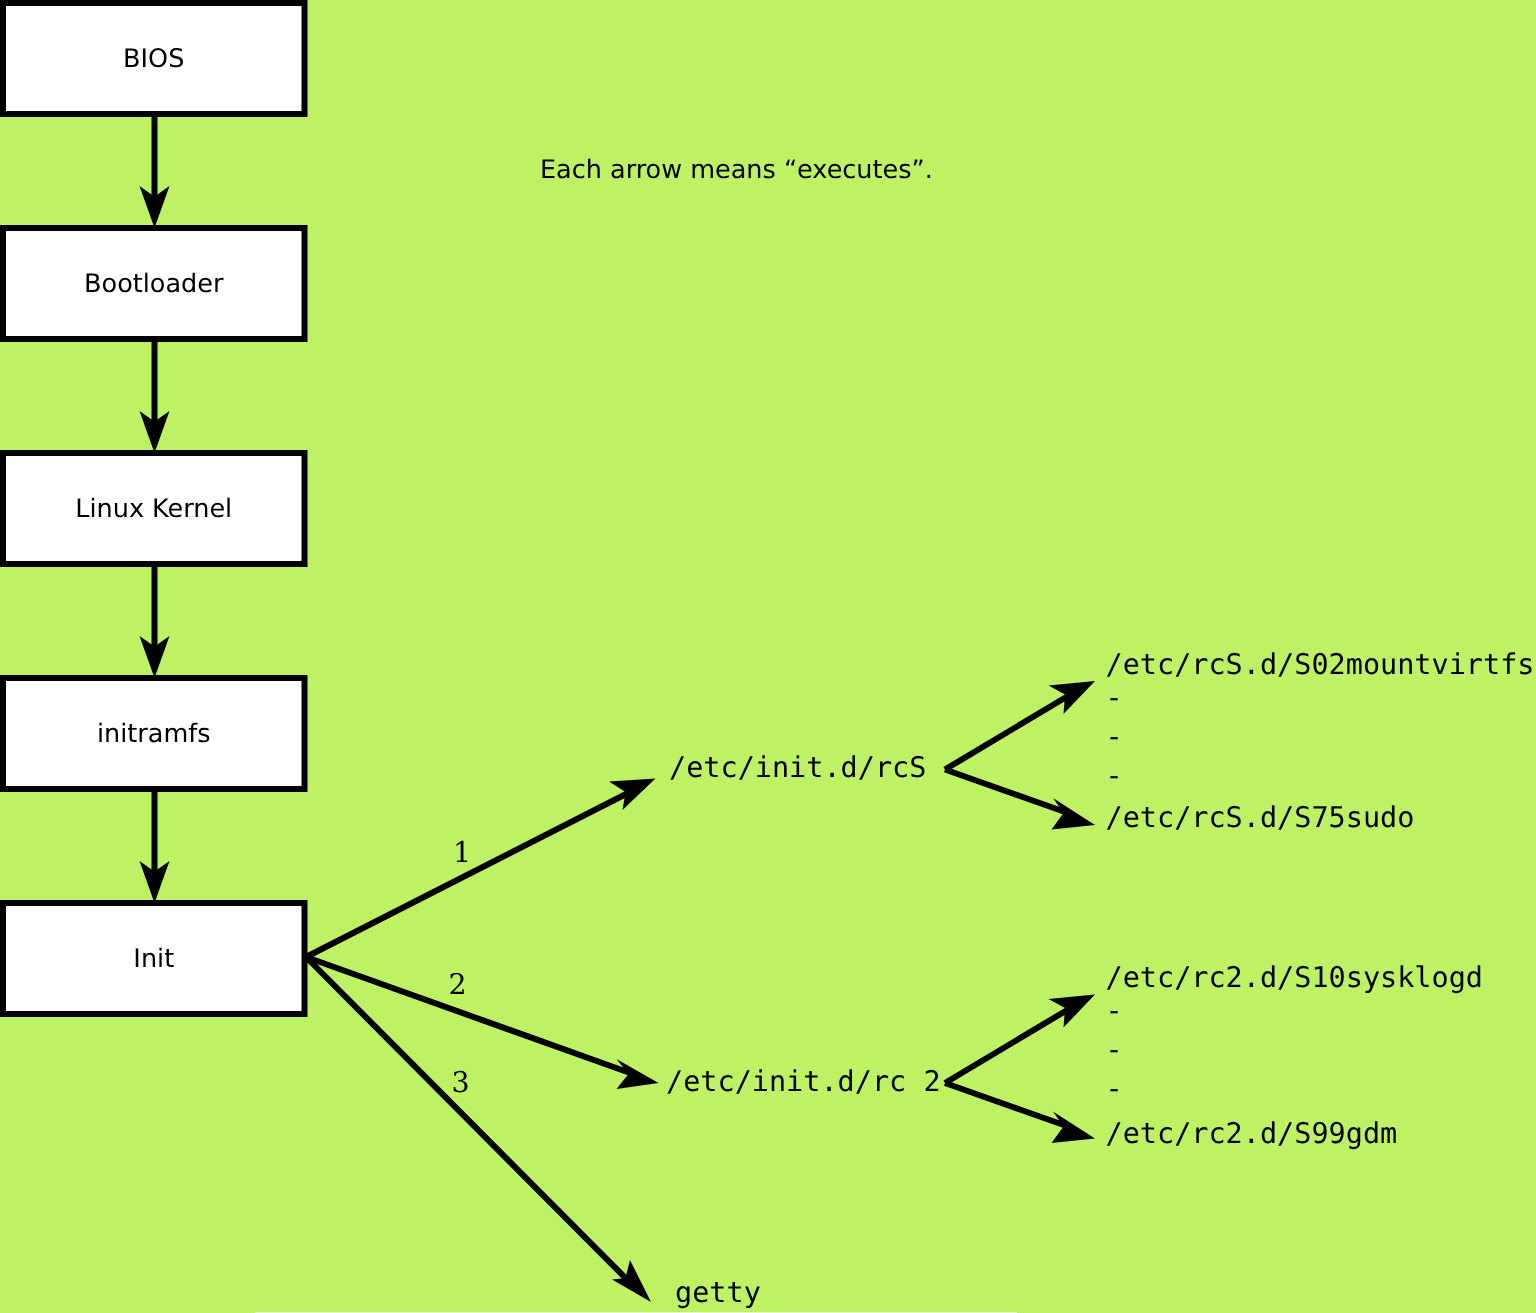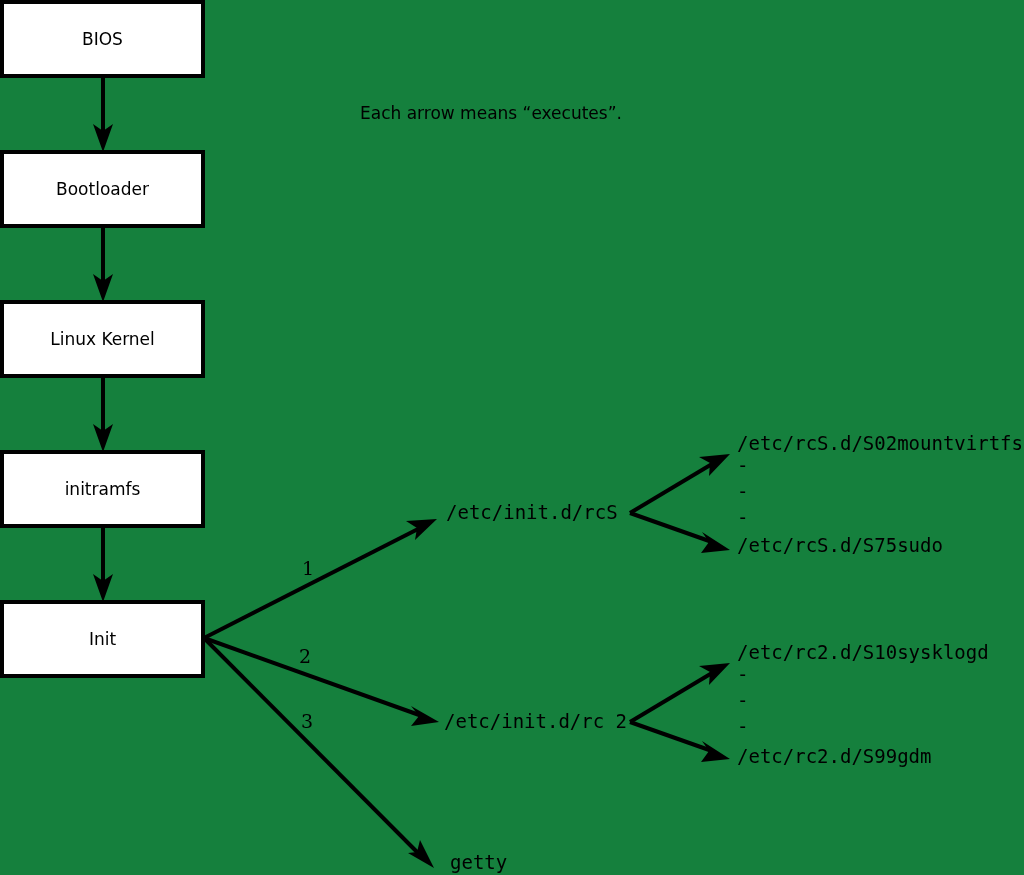--- a/index.html
+++ b/index.html
@@ -11,7 +11,7 @@
     position: relative;
     width: 1024px;
     height: 875px;
-    background: #15803d;
+    background: #bef264;
     overflow: hidden;
     font-family: "DejaVu Sans", sans-serif;
   }

